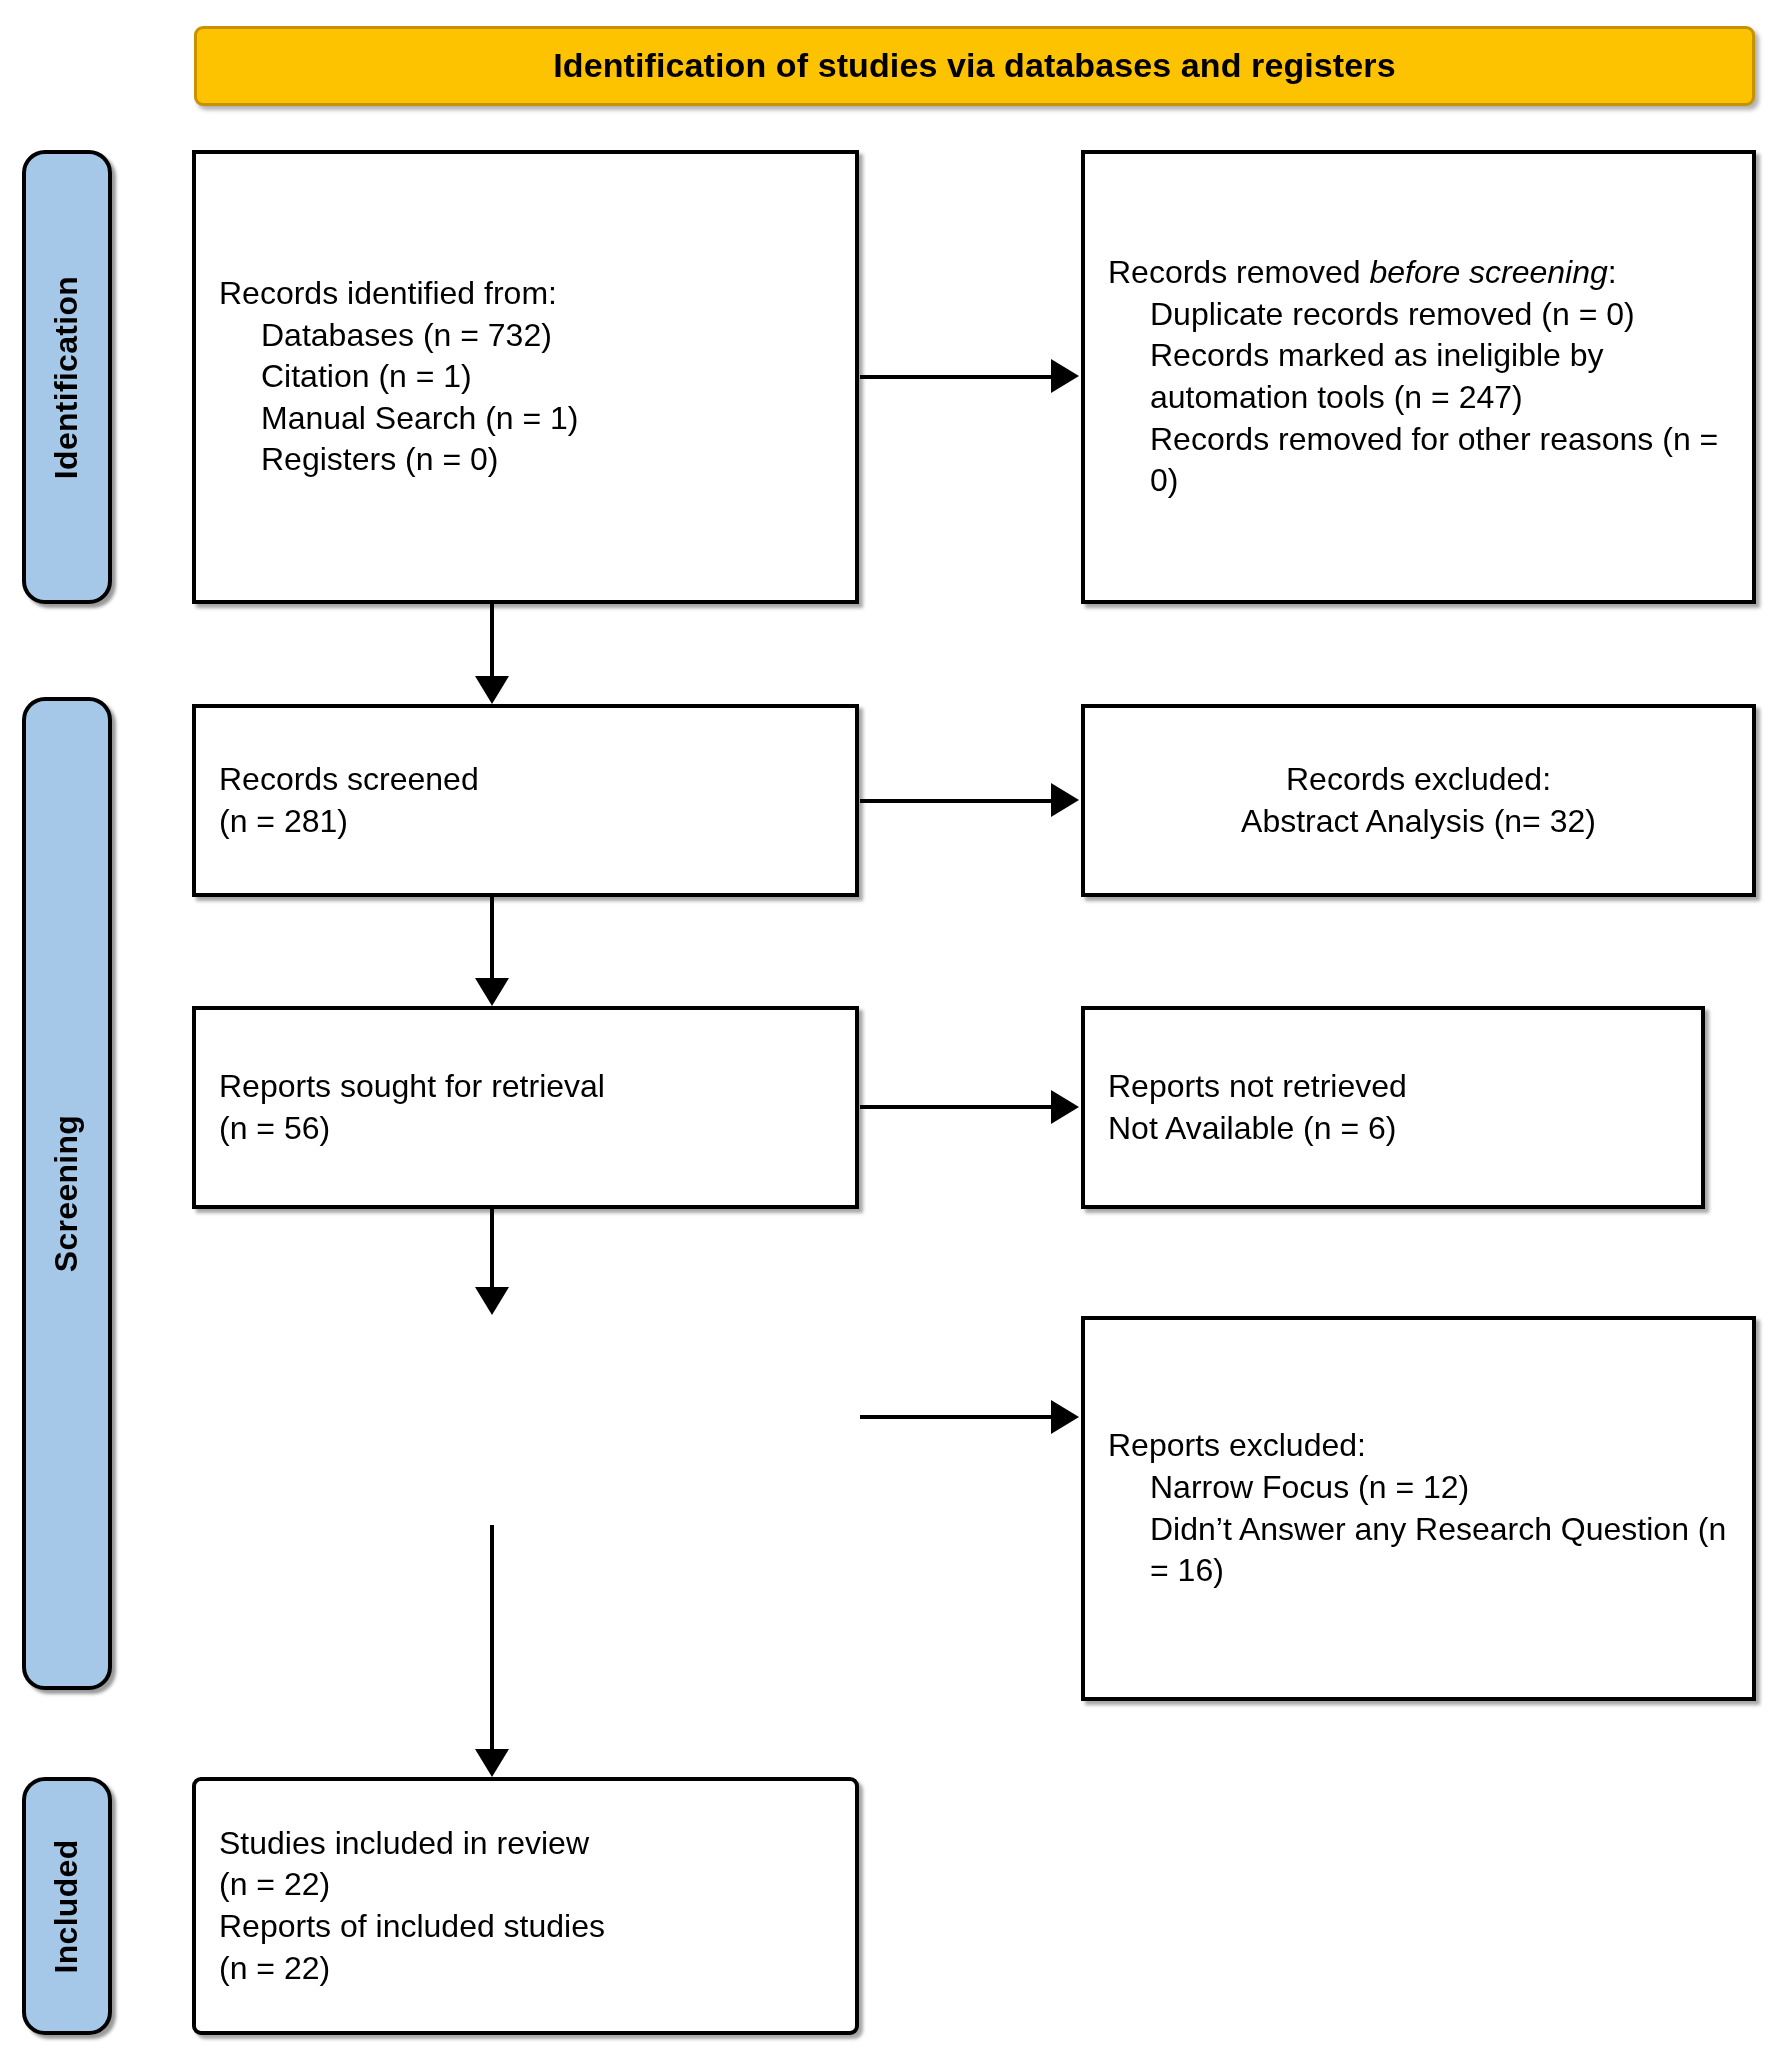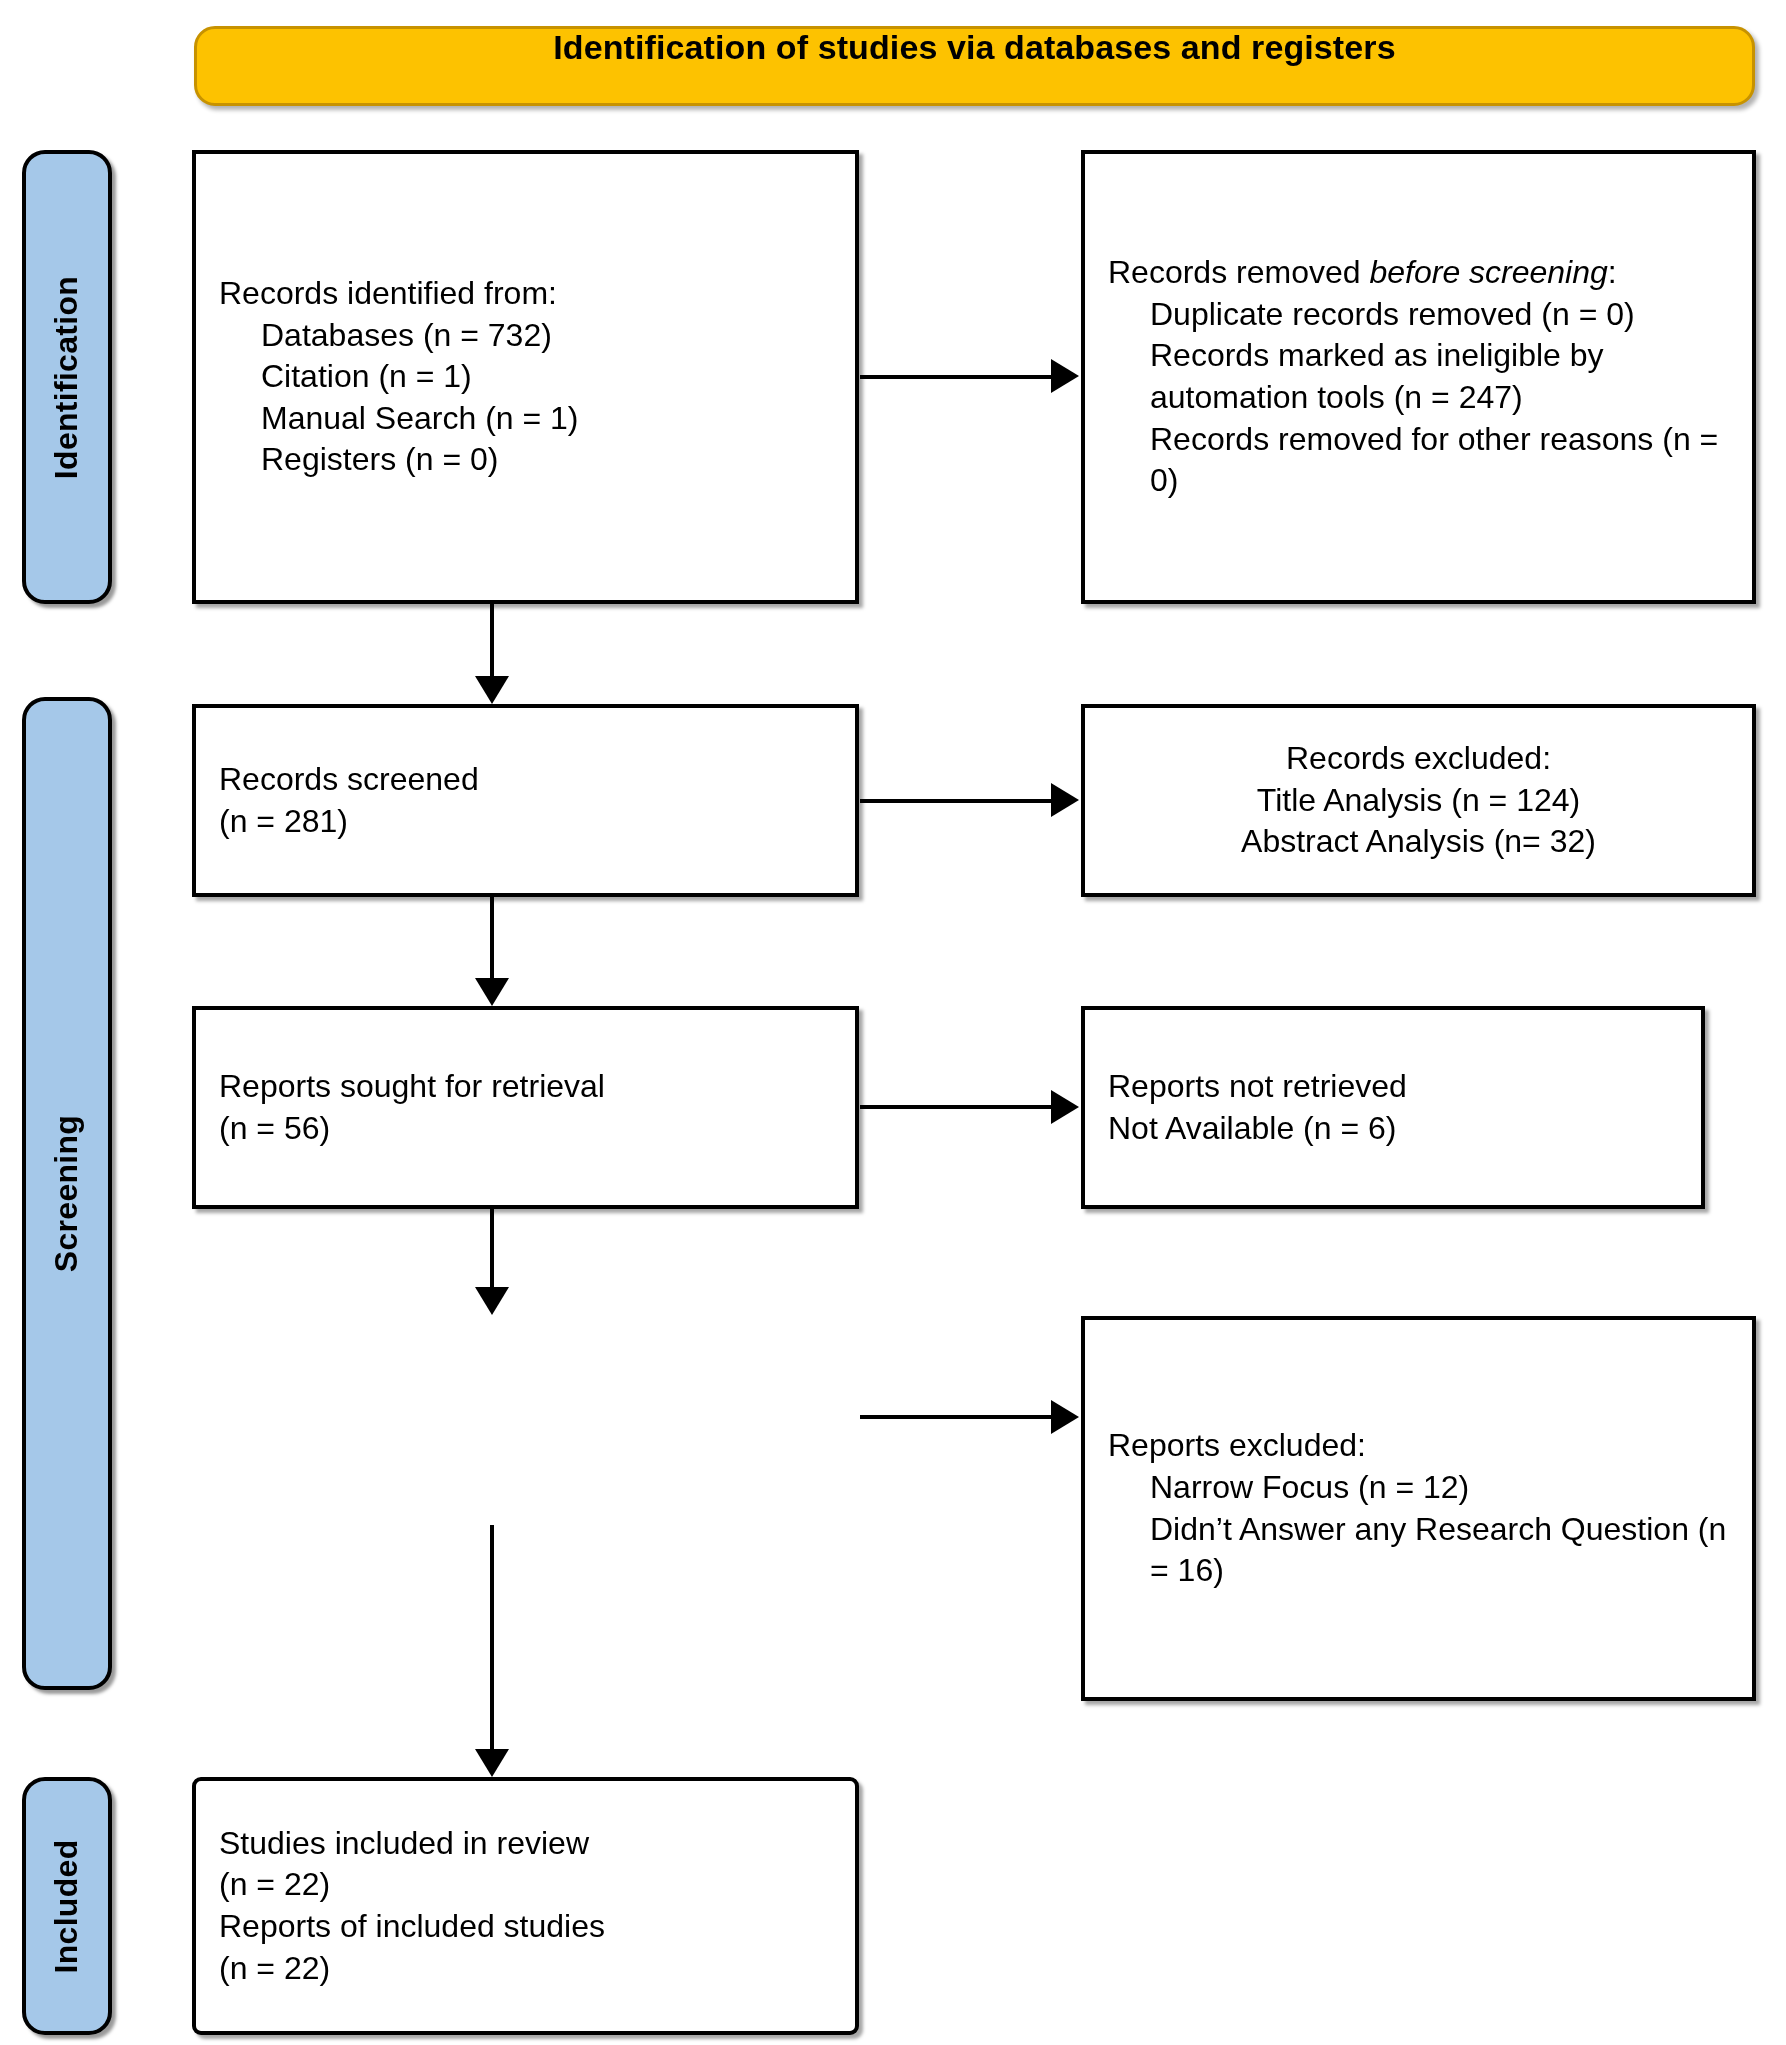--- a/index.html
+++ b/index.html
@@ -30,9 +30,10 @@
     height: 80px;
     background: #FDC200;
     border: 3.4px solid #C79200;
-    border-radius: 21px;
+    border-radius: 9px;
     box-sizing: border-box;
     display: flex;
+    align-items: center;
     justify-content: center;
     box-shadow: 3.4px 4px 4px rgba(0,0,0,0.30);
   }

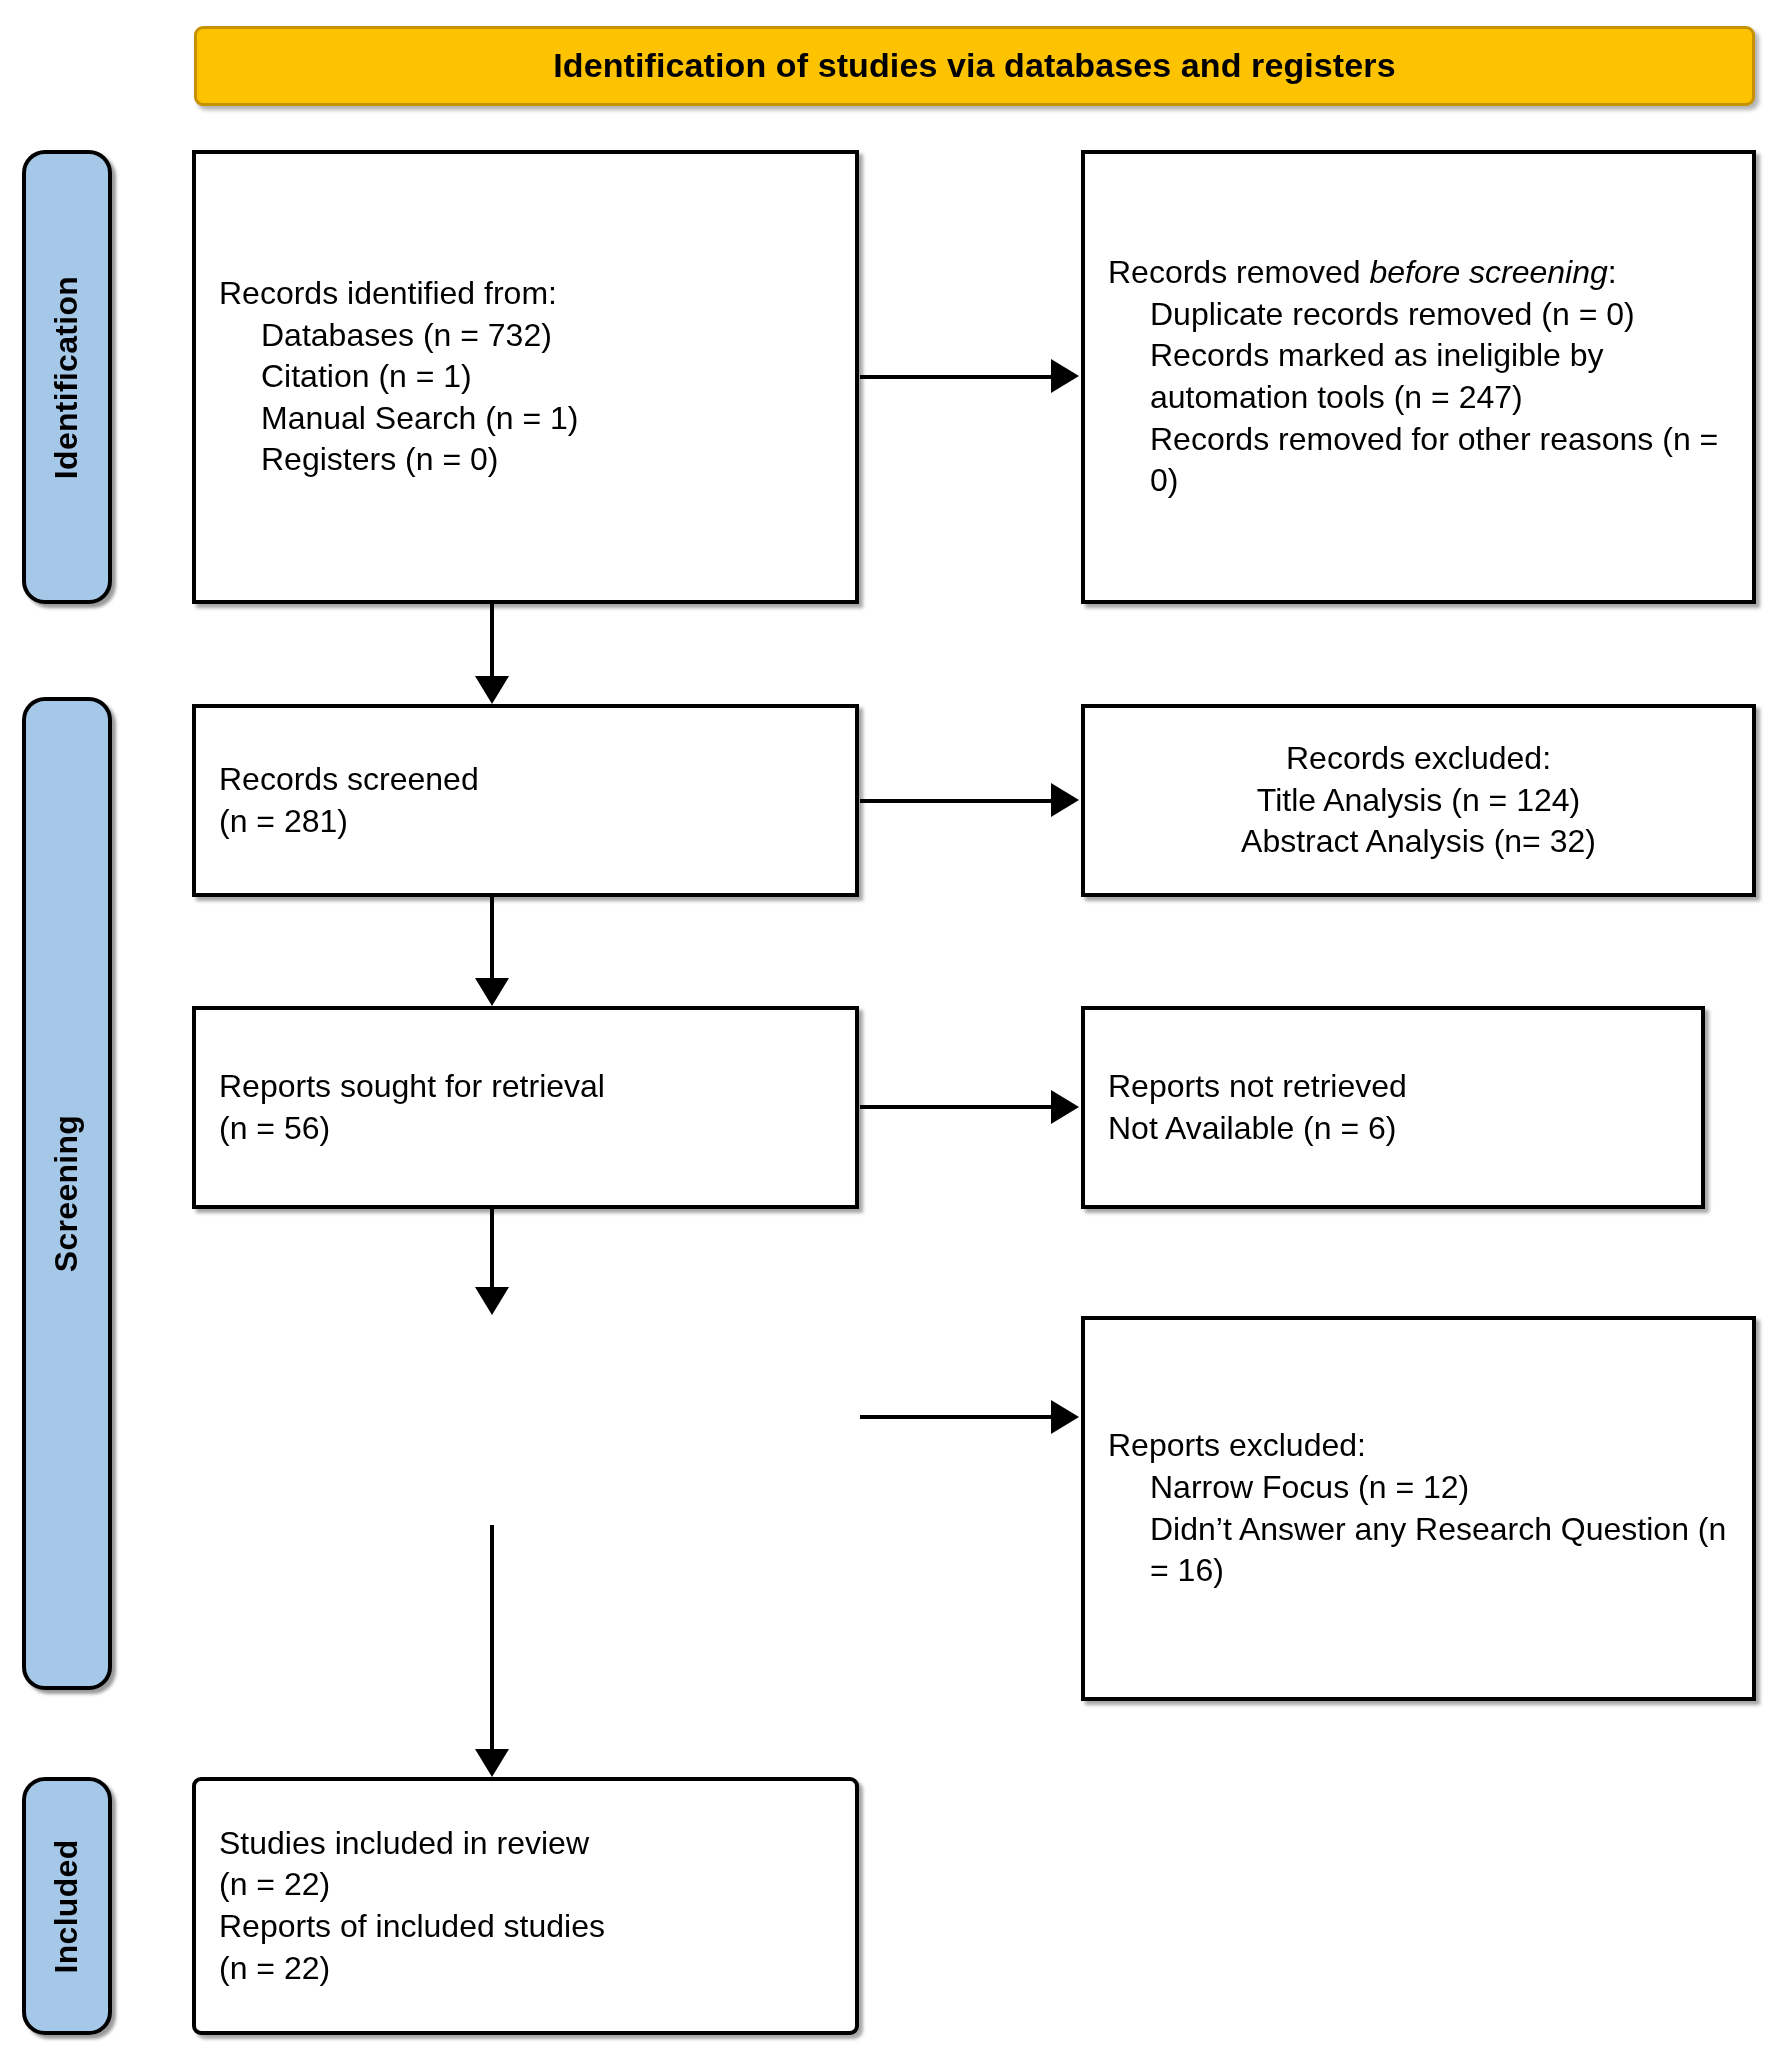--- a/index.html
+++ b/index.html
@@ -178,7 +178,6 @@
 
   <div class="flow-box" id="box-excluded-1">
     <p>Records excluded:</p>
-    <p>Title Analysis (n = 124)</p>
     <p>Abstract Analysis (n= 32)</p>
   </div>
 

